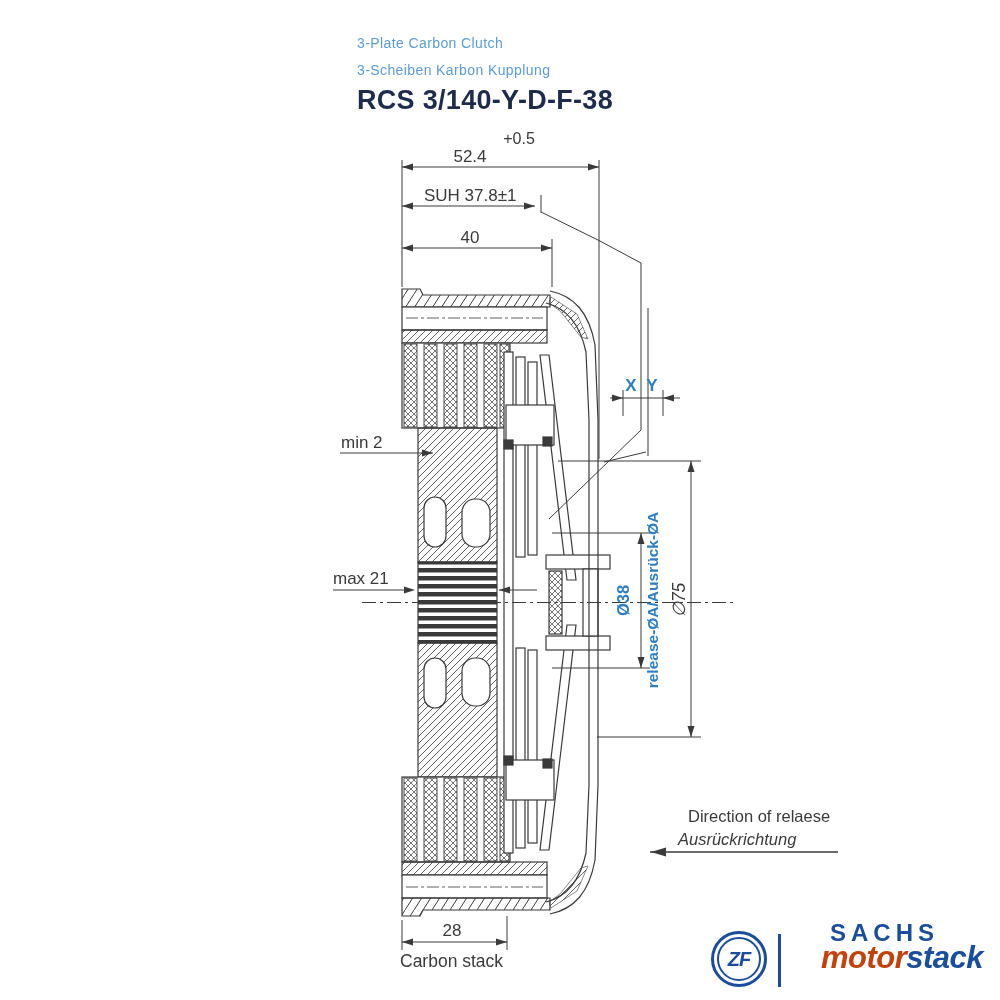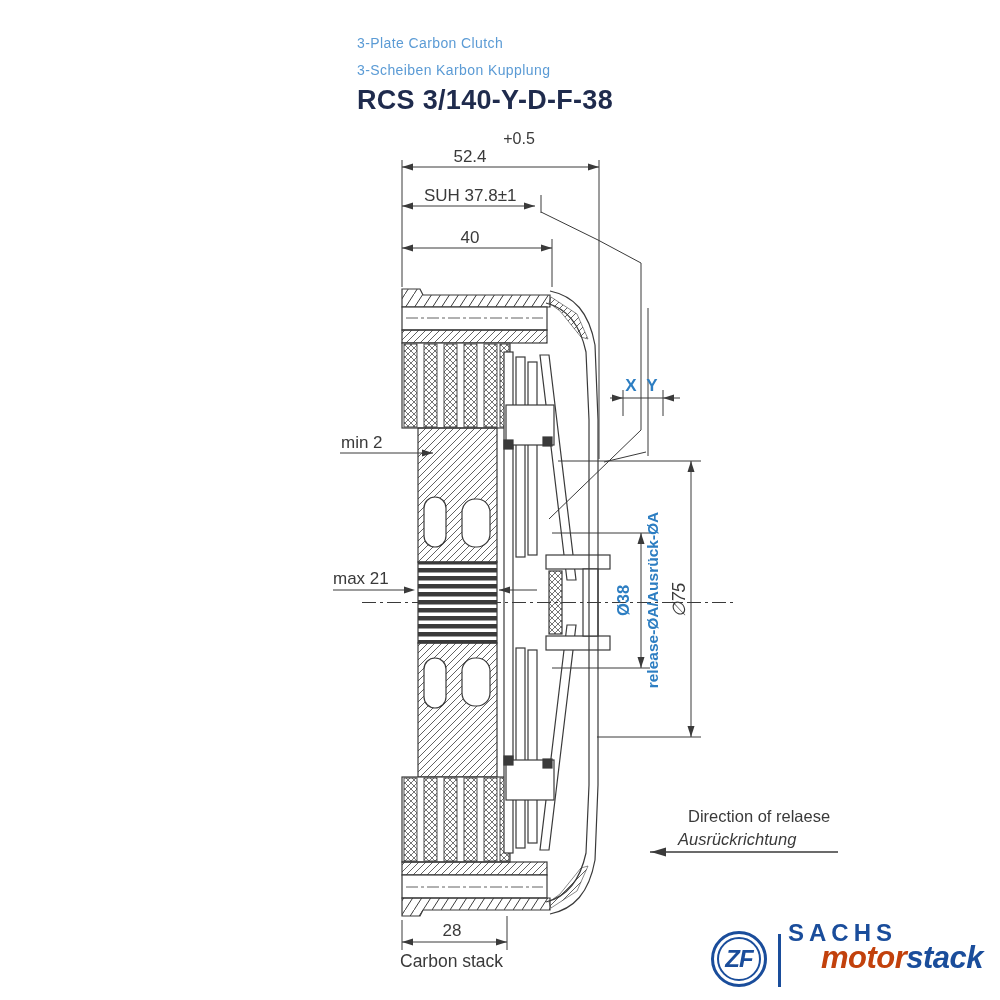--- a/index.html
+++ b/index.html
@@ -23,7 +23,7 @@
             align-items:center;justify-content:center;box-sizing:border-box;}
   .zf-letters{color:#1a4d9b;font-weight:bold;font-style:italic;font-size:24px;letter-spacing:-1px;}
   .logo-divider{position:absolute;left:778px;top:934px;width:3px;height:53px;background:#1a4d9b;}
-  .sachs-line{position:absolute;left:788px;top:919px;width:193px;text-align:left;
+  .sachs-line{position:absolute;left:788px;top:919px;width:193px;text-align:center;
               color:#1a4d9b;font-weight:bold;font-size:24px;letter-spacing:5px;}
   .motorsport-line{position:absolute;left:788px;top:940px;width:195px;text-align:right;
                    font-weight:bold;font-style:italic;font-size:31px;letter-spacing:-0.5px;white-space:nowrap;}

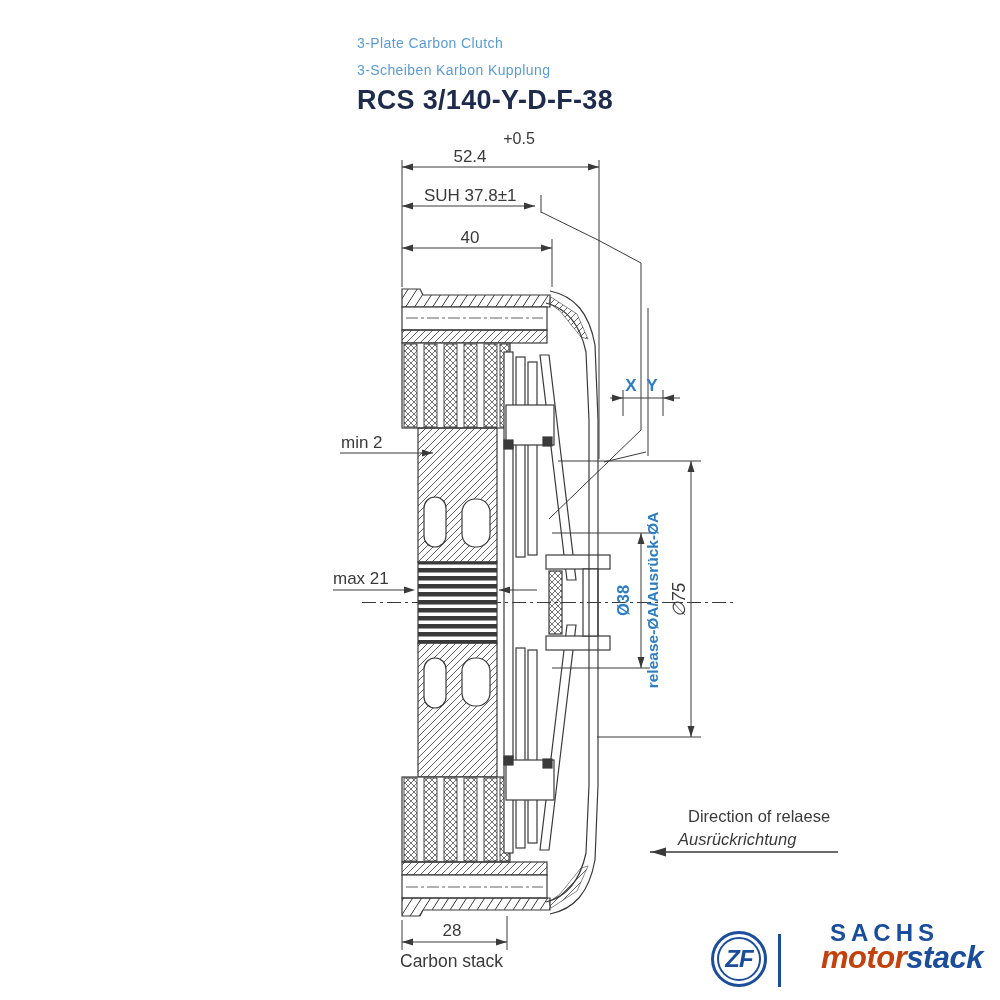--- a/index.html
+++ b/index.html
@@ -21,7 +21,7 @@
             border:3px solid #1a4d9b;box-sizing:border-box;display:flex;align-items:center;justify-content:center;}
   .zf-inner{width:44px;height:44px;border-radius:50%;border:2px solid #1a4d9b;display:flex;
             align-items:center;justify-content:center;box-sizing:border-box;}
-  .zf-letters{color:#1a4d9b;font-weight:bold;font-style:italic;font-size:24px;letter-spacing:-1px;}
+  .zf-letters{color:#1a4d9b;font-weight:bold;font-style:italic;font-size:20px;letter-spacing:-1px;}
   .logo-divider{position:absolute;left:778px;top:934px;width:3px;height:53px;background:#1a4d9b;}
   .sachs-line{position:absolute;left:788px;top:919px;width:193px;text-align:center;
               color:#1a4d9b;font-weight:bold;font-size:24px;letter-spacing:5px;}

